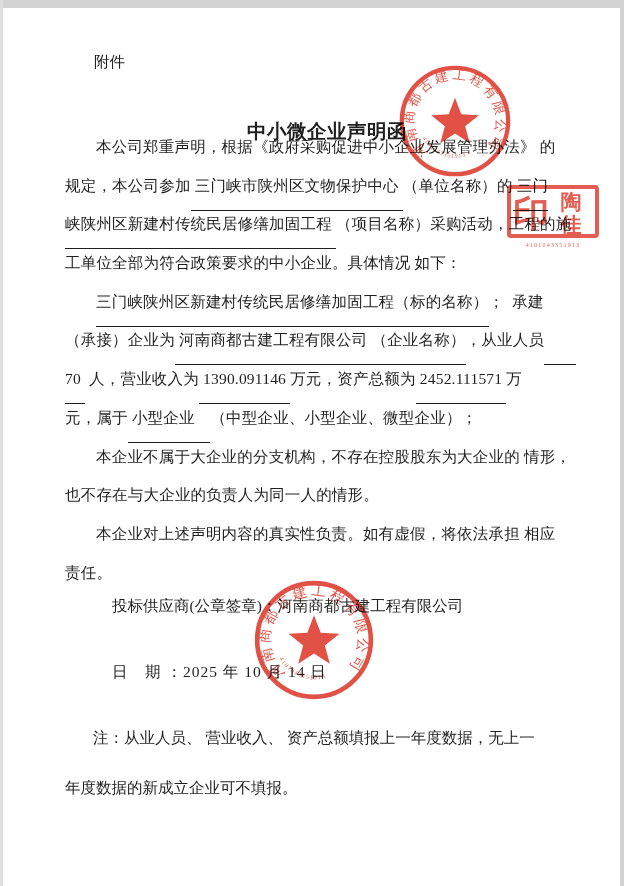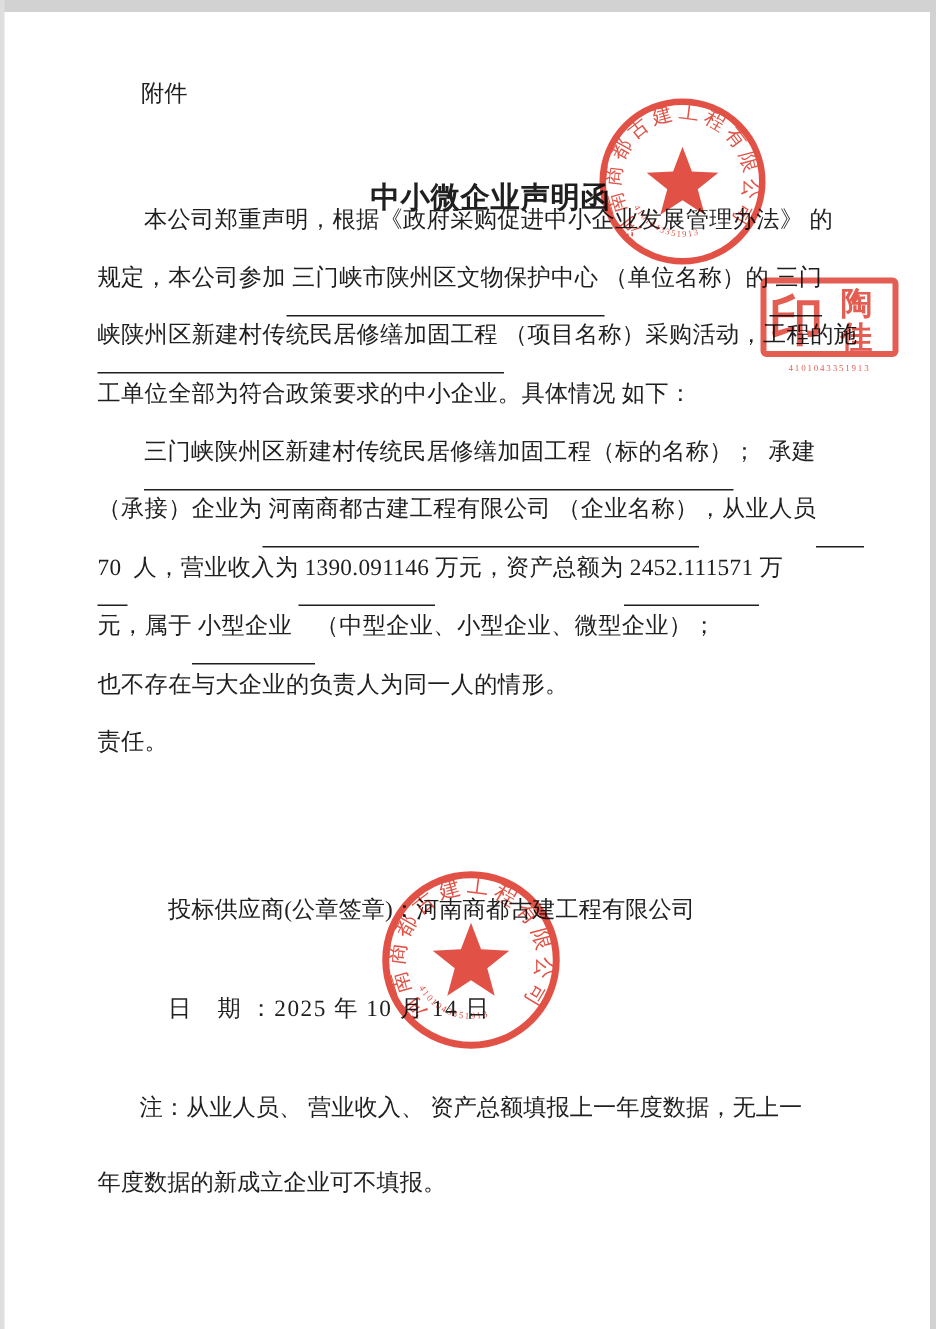--- a/index.html
+++ b/index.html
@@ -51,6 +51,7 @@
     <div class="line"><span>（承接）企业为</span><span class="u"> 河南商都古建工程有限公司 （企业名称）</span><span>，从业人员</span><span class="u">　　</span></div>
     <div class="line"><span class="u">70 </span><span> 人，营业收入为</span><span class="u"> 1390.091146 </span><span>万元，资产总额为</span><span class="u"> 2452.111571 </span><span>万</span></div>
     <div class="line"><span>元，属于</span><span class="u"> 小型企业　</span><span>（中型企业、小型企业、微型企业）；</span></div>
+    <div class="line indent"><span>本企业不属于大企业的分支机构，不存在控股股东为大企业的 情形，</span></div>
     <div class="line"><span>也不存在与大企业的负责人为同一人的情形。</span></div>
     <div class="line"><span>责任。</span></div>
   </div>

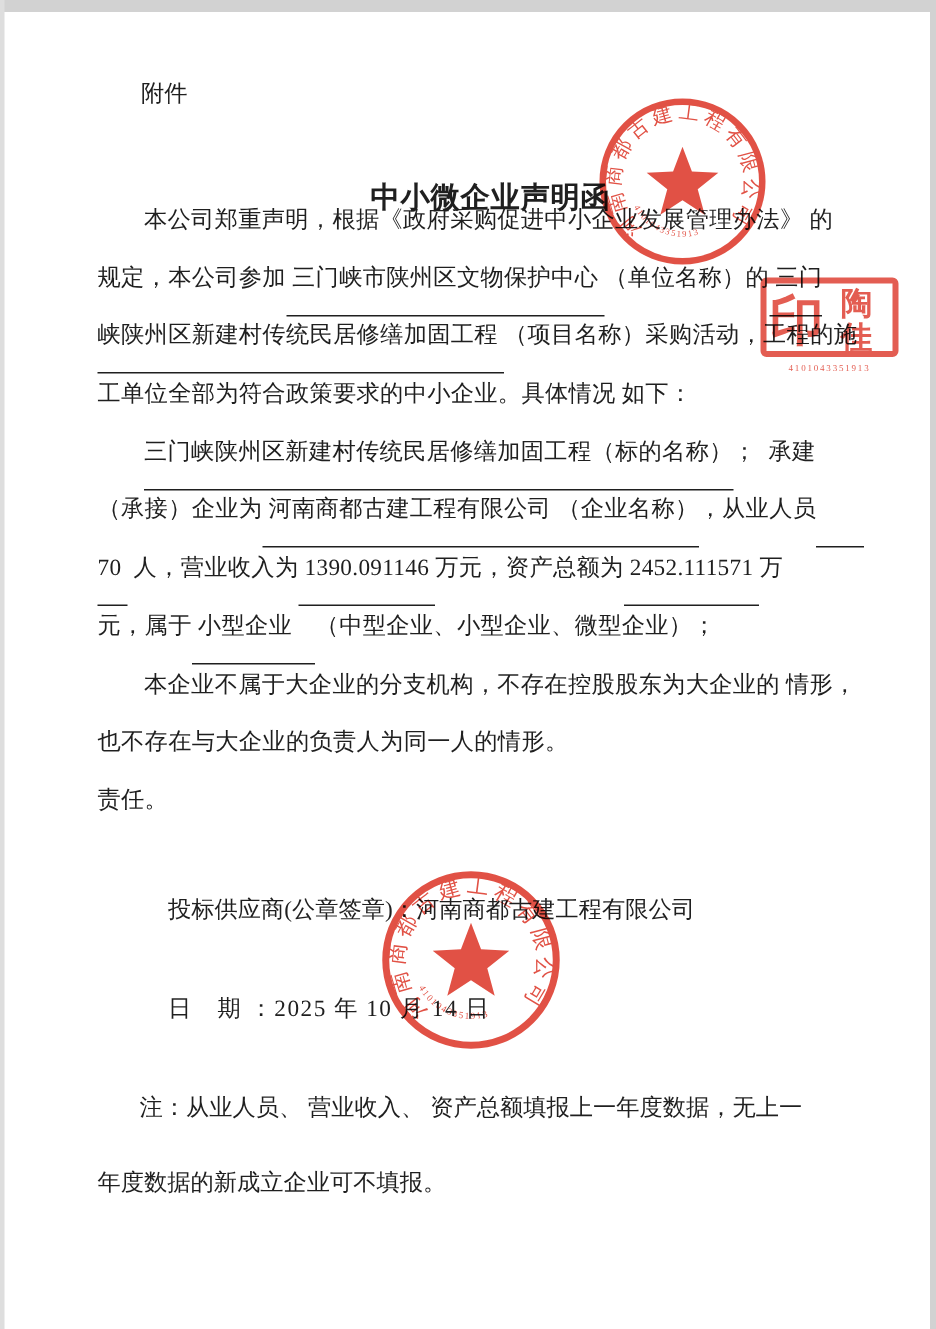--- a/index.html
+++ b/index.html
@@ -53,6 +53,7 @@
     <div class="line"><span>元，属于</span><span class="u"> 小型企业　</span><span>（中型企业、小型企业、微型企业）；</span></div>
     <div class="line indent"><span>本企业不属于大企业的分支机构，不存在控股股东为大企业的 情形，</span></div>
     <div class="line"><span>也不存在与大企业的负责人为同一人的情形。</span></div>
+    <div class="line indent"><span>本企业对上述声明内容的真实性负责。如有虚假，将依法承担 相应</span></div>
     <div class="line"><span>责任。</span></div>
   </div>
 

